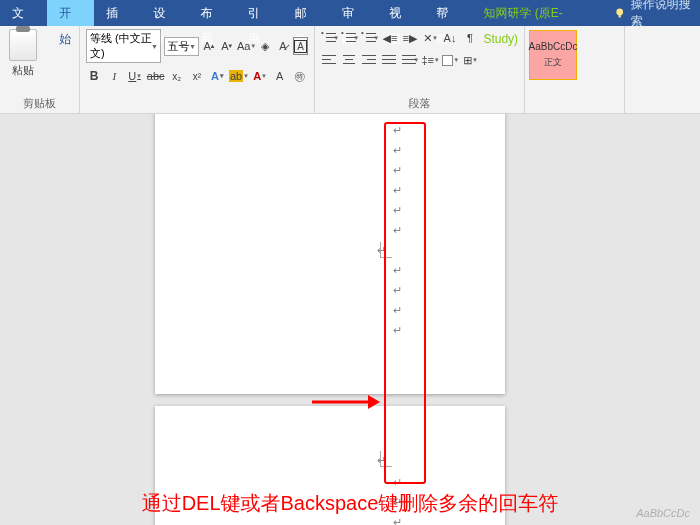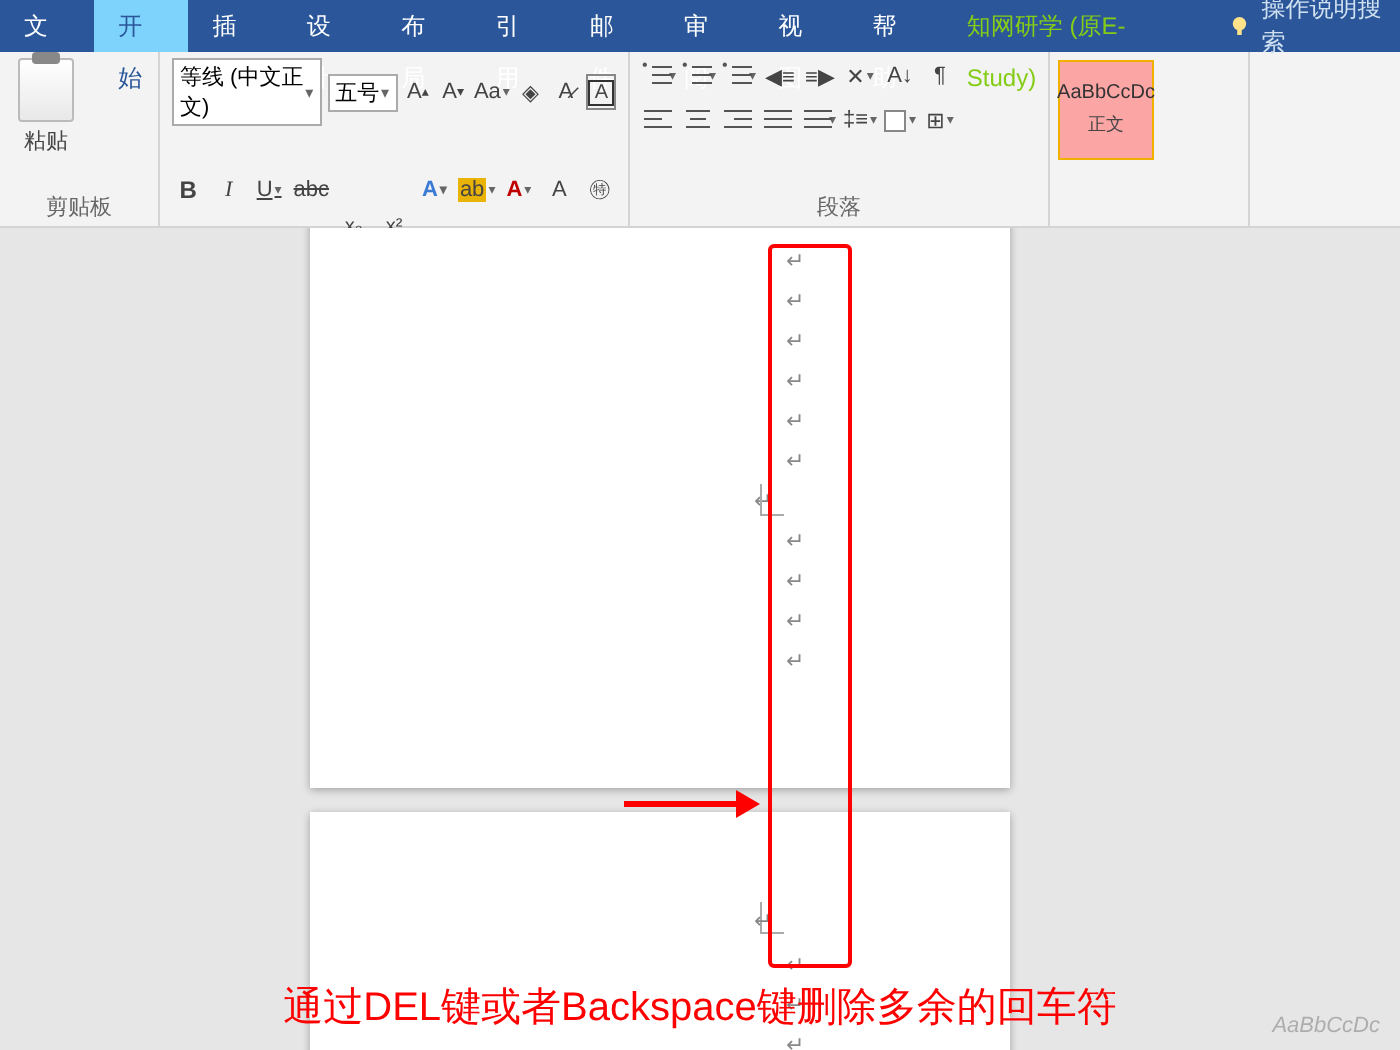--- a/index.html
+++ b/index.html
@@ -42,7 +42,7 @@
 .italic { font-style: italic; font-family: serif; }
 .underline { text-decoration: underline; }
 .strike { text-decoration: line-through; }
-.sup { font-size: 10px; margin-top: 37px; }
+.sup { font-size: 10px; }
 .highlight-a { background: #eab308; padding: 0 1px; }
 .color-a { color: #c00000; font-weight: bold; }
 .char-border { border: 1px solid #333; padding: 0 2px; font-size: 10px; }

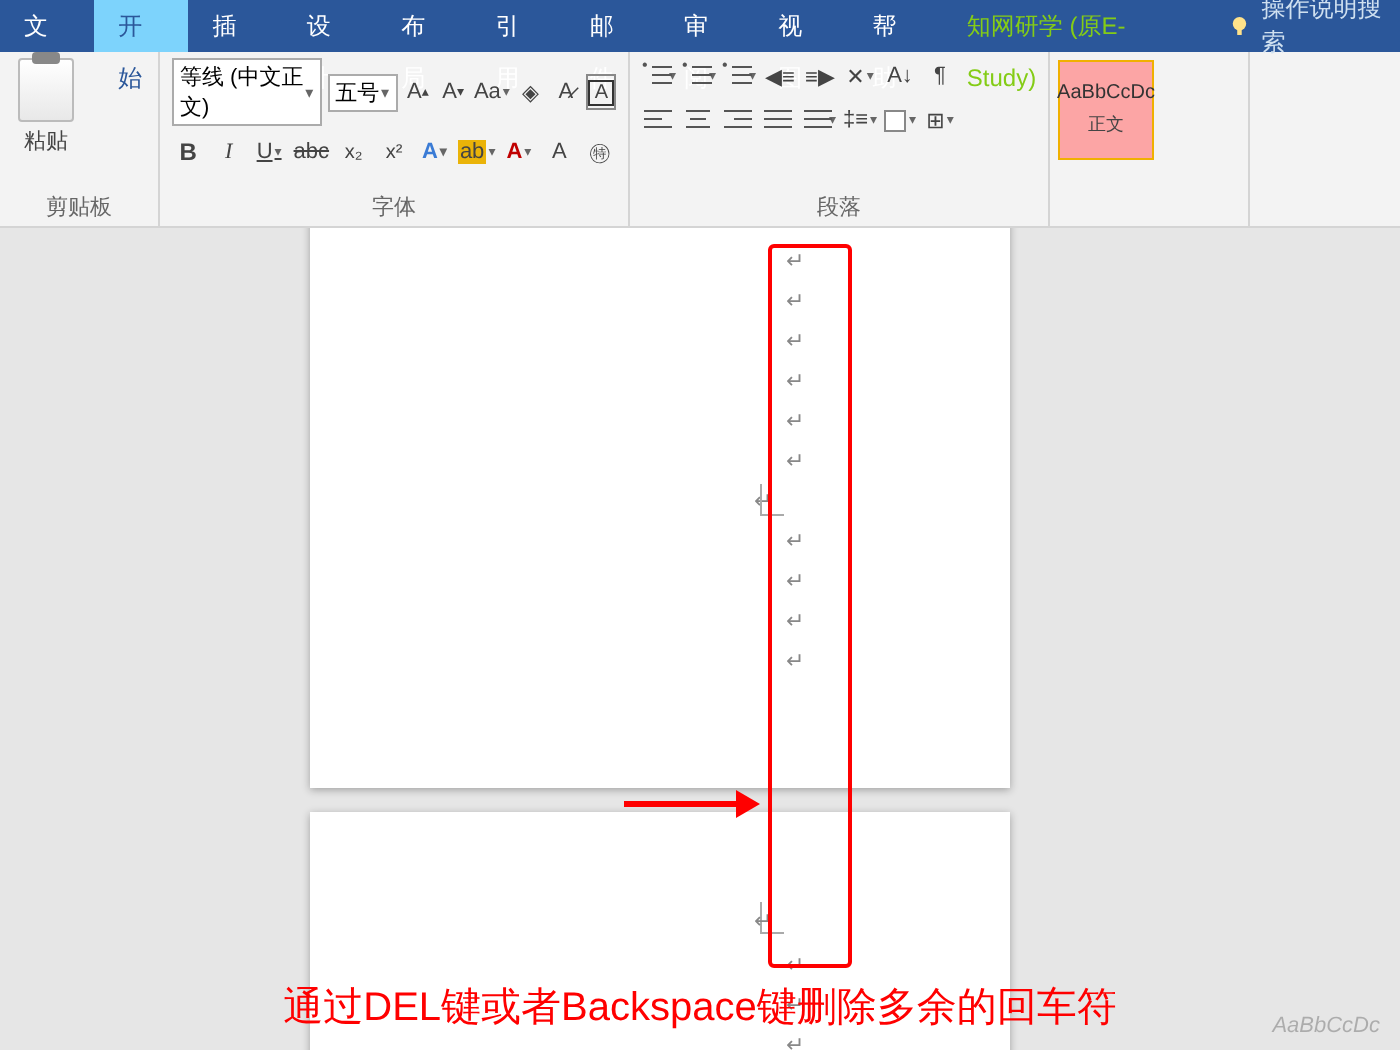--- a/index.html
+++ b/index.html
@@ -153,7 +153,6 @@
         <div class="btn">㊕</div>
       </div>
     </div>
-    <div class="group-label">字体</div>
   </div>
 
   <div class="group para-group">

